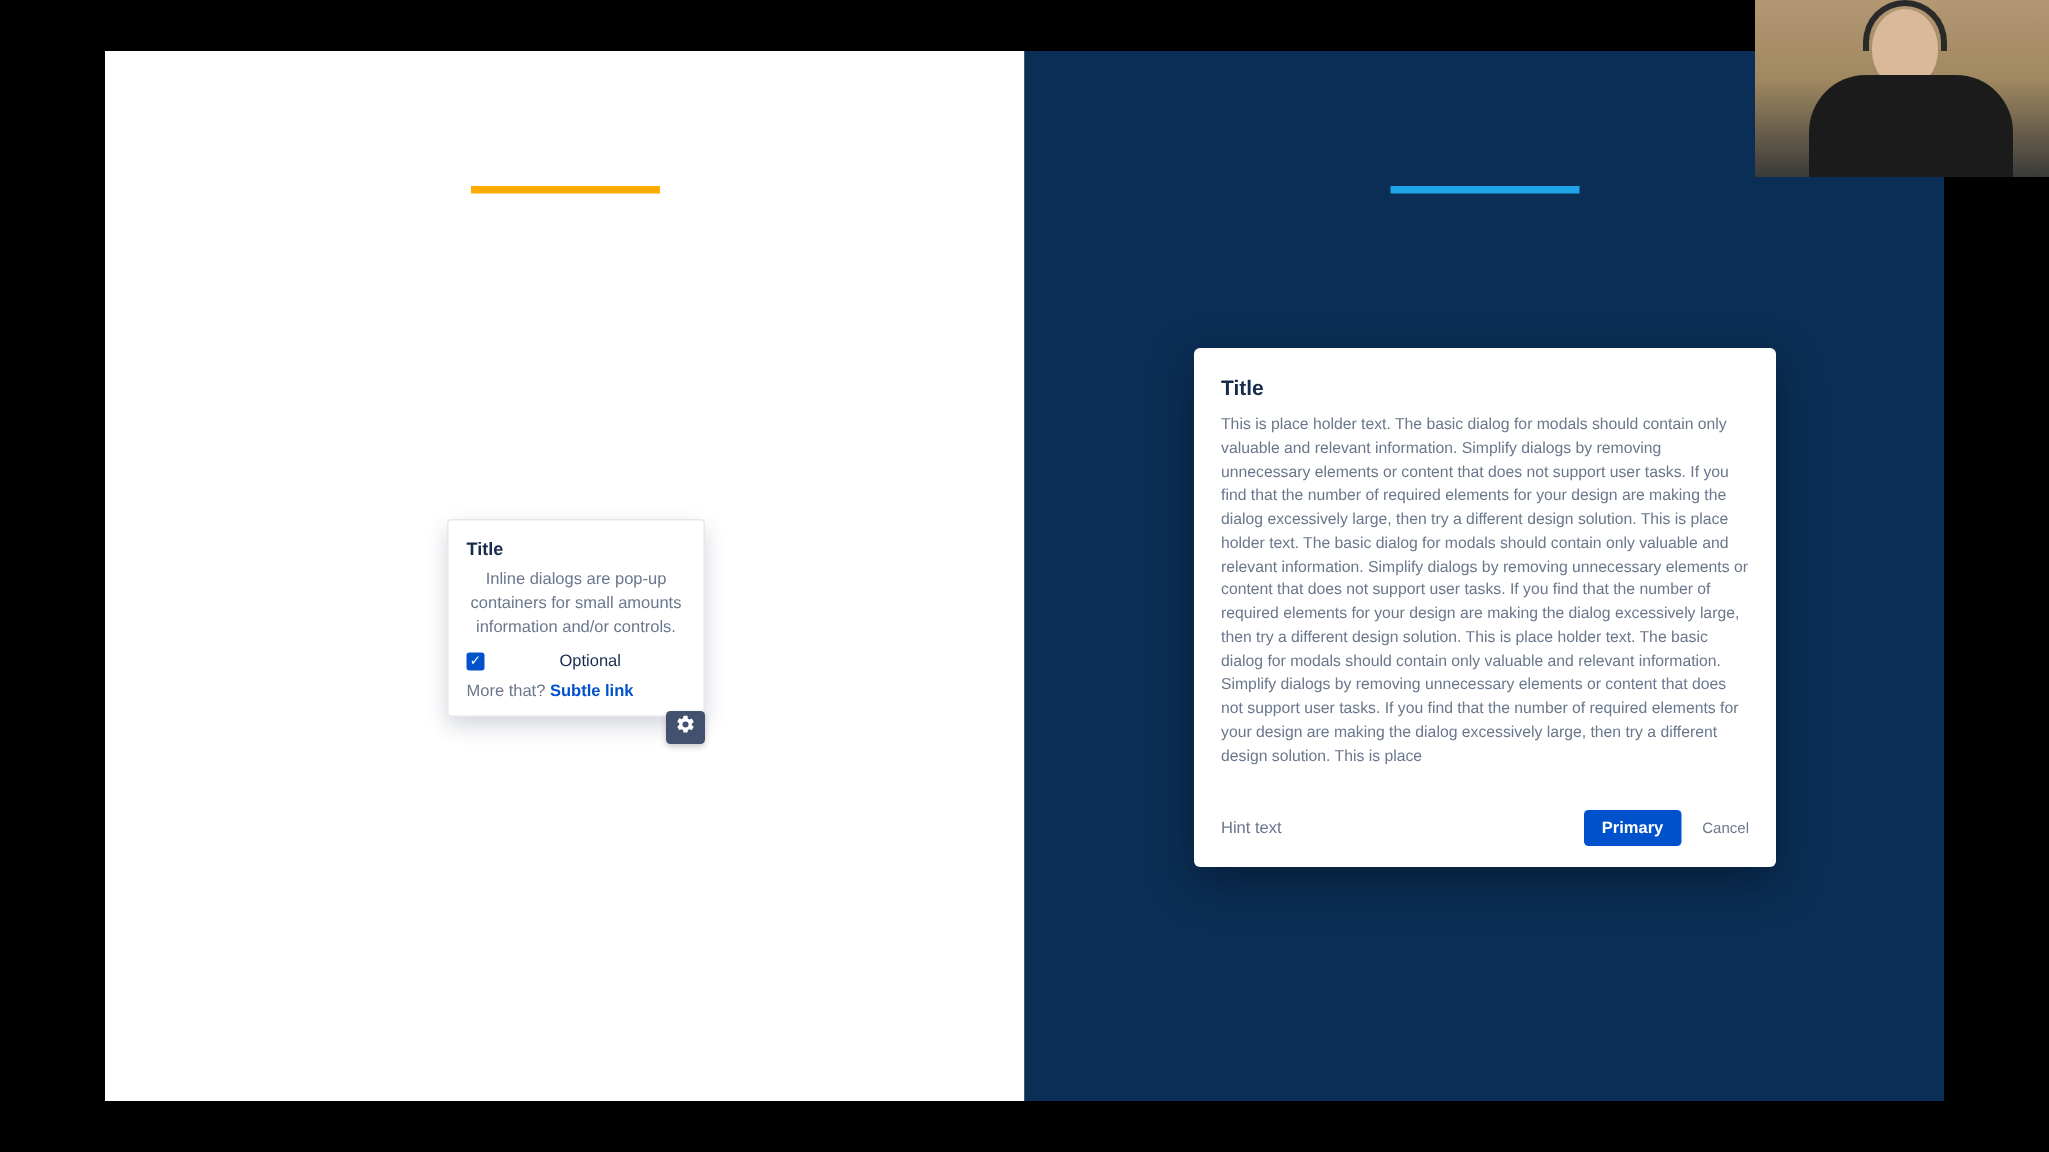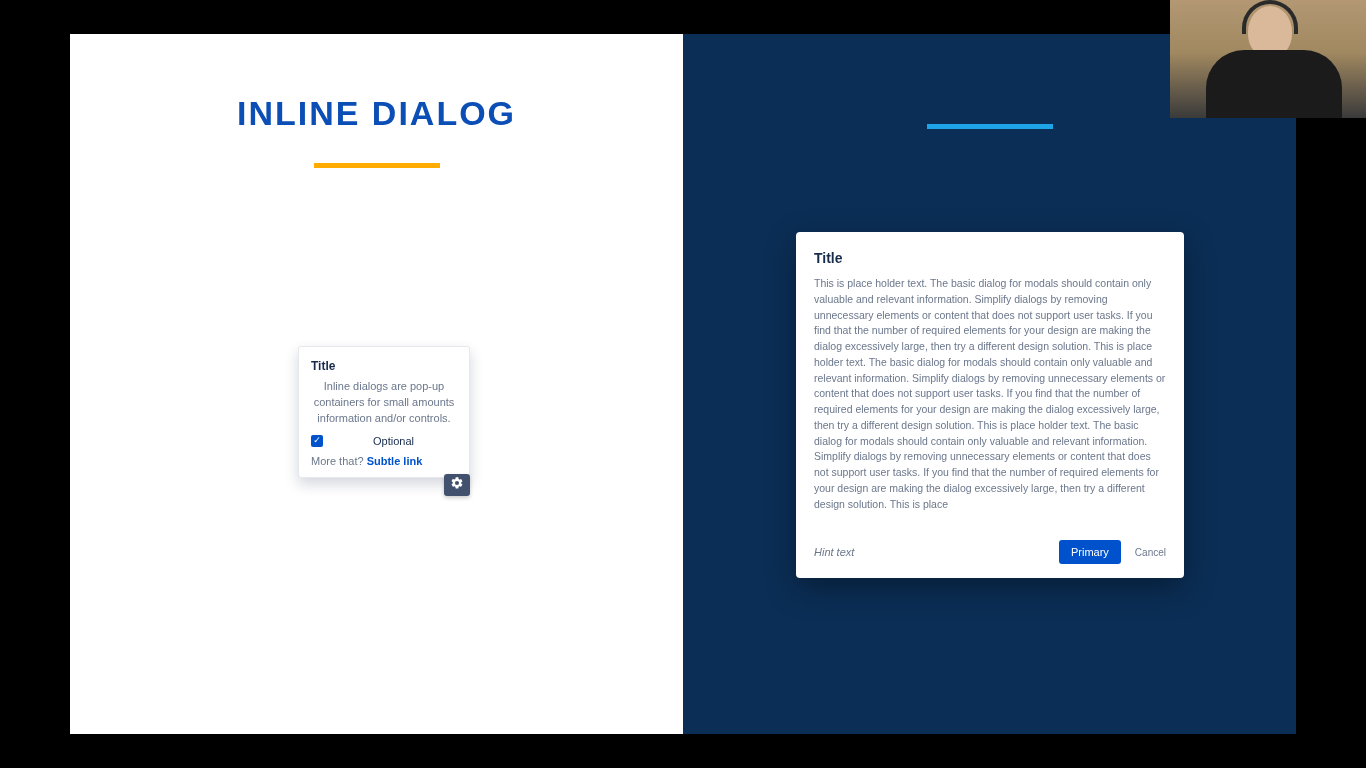--- a/index.html
+++ b/index.html
@@ -200,7 +200,6 @@
 <div class="stage">
 
   <div class="panel panel-left">
-    <h1 class="panel-heading">INLINE DIALOG</h1>
     <div class="underline"></div>
 
     <div class="inline-wrap">

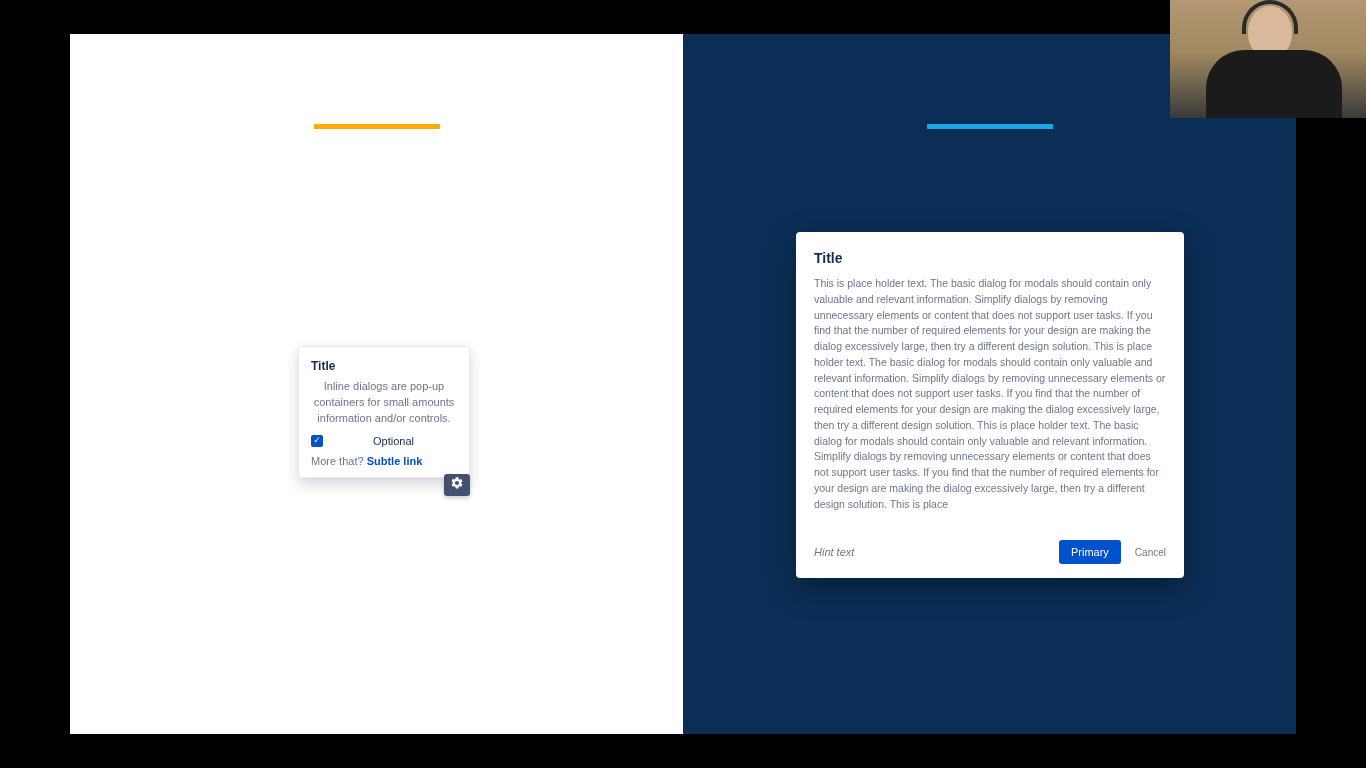--- a/index.html
+++ b/index.html
@@ -139,7 +139,6 @@
   .hint-text {
     font-size: 11px;
     color: #6b778c;
-    font-style: italic;
   }
   .modal-actions {
     display: flex;

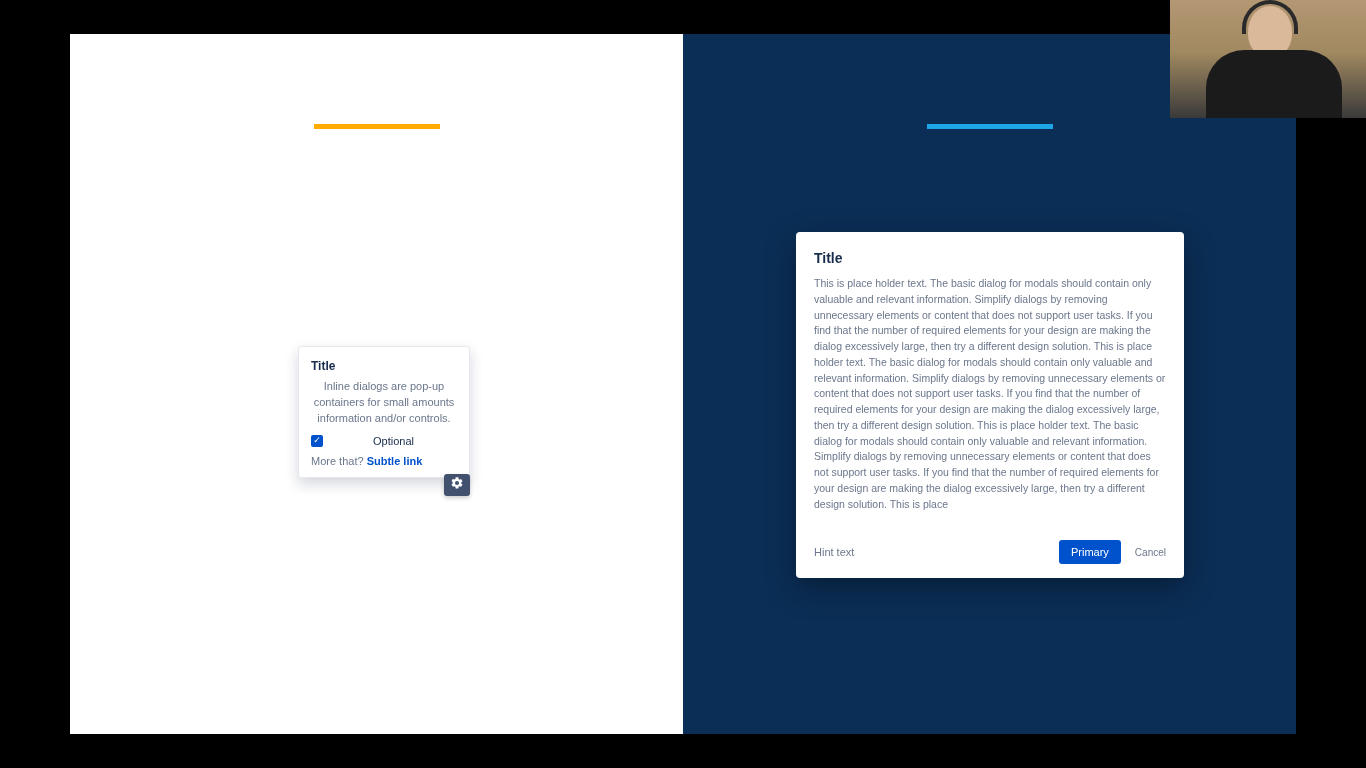--- a/index.html
+++ b/index.html
@@ -150,7 +150,7 @@
     color: #fff;
     border: none;
     font-size: 11px;
-    font-weight: 400;
+    font-weight: 700;
     padding: 6px 12px;
     border-radius: 3px;
   }

